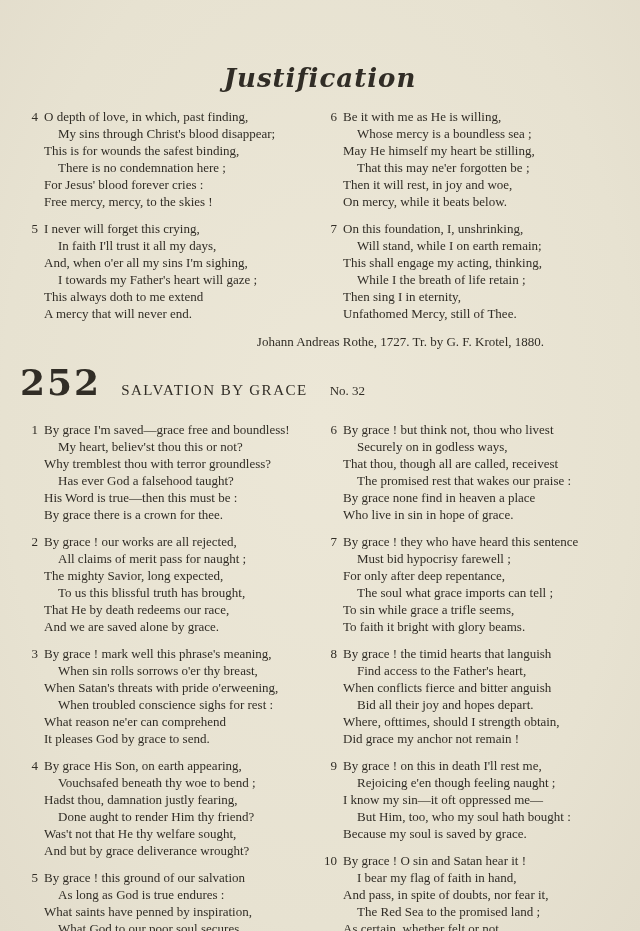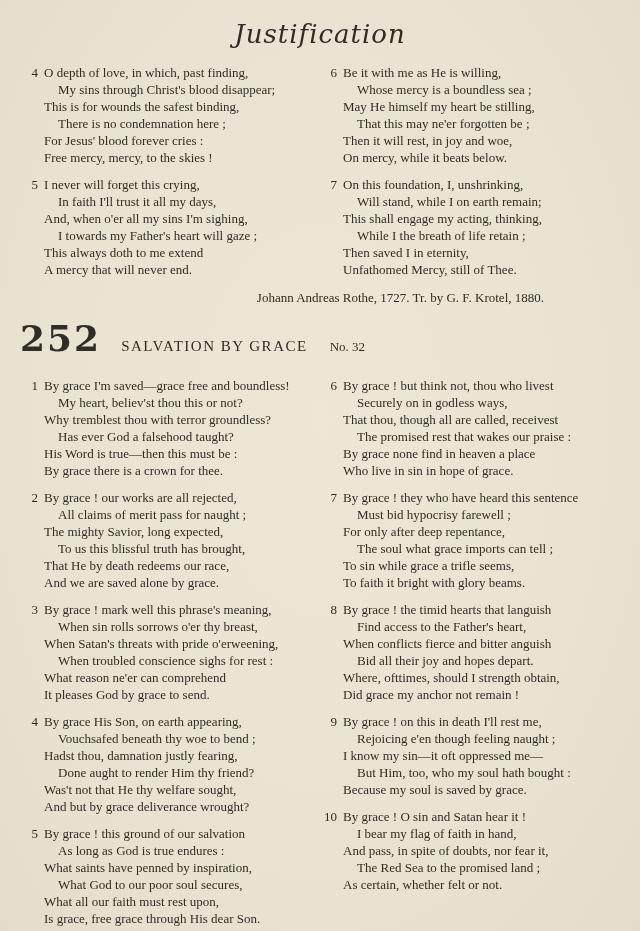--- a/index.html
+++ b/index.html
@@ -15,10 +15,11 @@
   .page-header{
     text-align:center;
     font-family:"DejaVu Serif","Liberation Serif",serif;
-    font-weight:normal;font-style:italic;
+    font-weight:bold;font-style:italic;
     font-size:26px;letter-spacing:1px;
     height:36px;line-height:36px;
     margin-bottom:12px;
+    margin-top:44px;
   }
   .columns{
     display:flex;

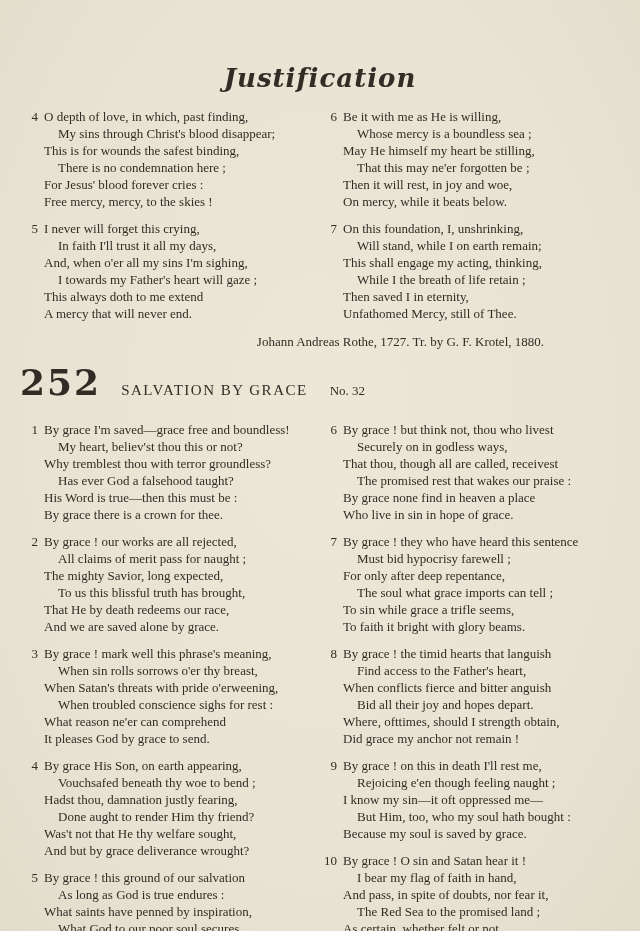--- a/index.html
+++ b/index.html
@@ -111,7 +111,7 @@
             <div class="verse-line">Will stand, while I on earth remain;</div>
             <div class="verse-line">This shall engage my acting, thinking,</div>
             <div class="verse-line">While I the breath of life retain ;</div>
-            <div class="verse-line">Then saved I in eternity,</div>
+            <div class="verse-line">Then sing I in eternity,</div>
             <div class="verse-line">Unfathomed Mercy, still of Thee.</div>
           </div>
         </div>

